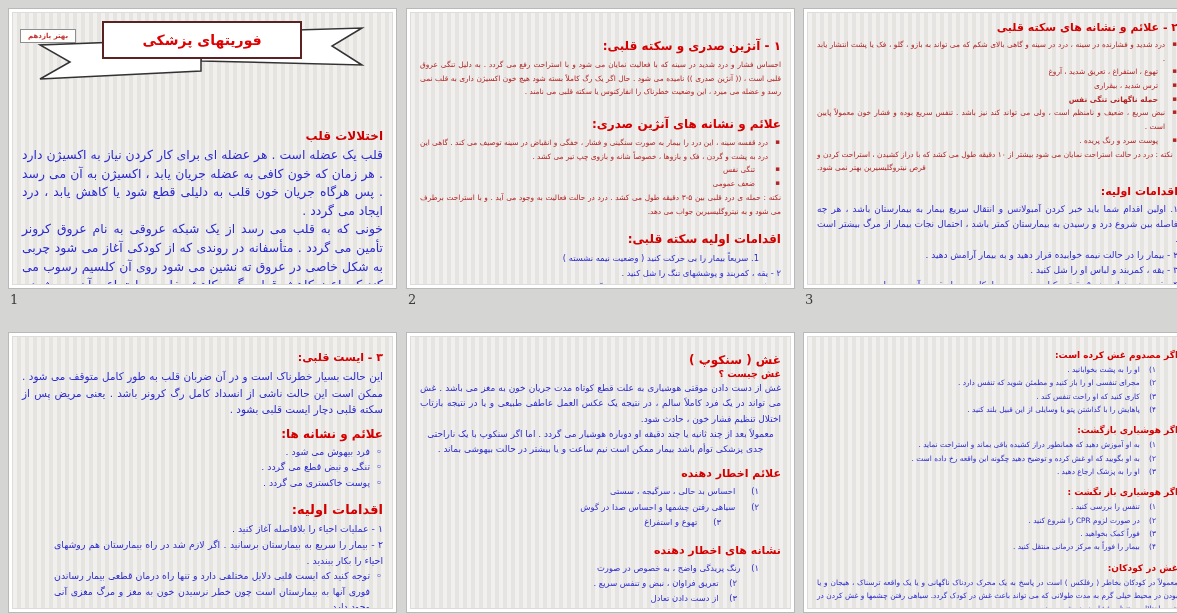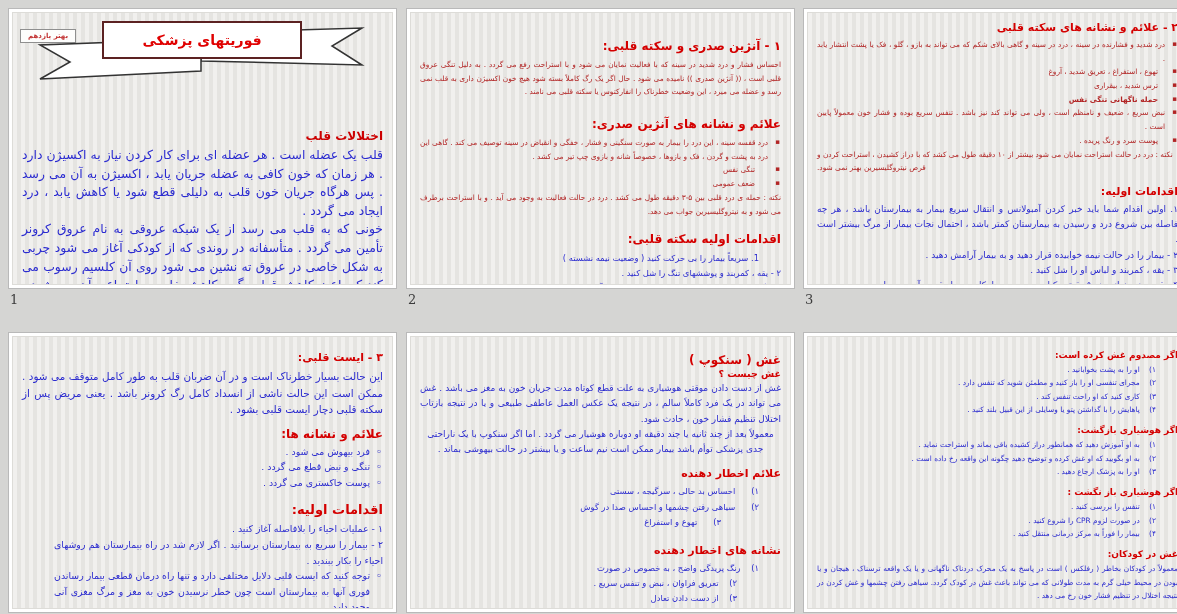--- a/index.html
+++ b/index.html
@@ -185,6 +185,7 @@
     <div class="h-red h9">اگر هوشیاری باز نگشت :</div>
     <div class="blue b75 pre indent1">۱)    تنفس را بررسی کنید .</div>
     <div class="blue b75 pre indent1">۲)    در صورت لزوم CPR را شروع کنید .</div>
+    <div class="blue b75 pre indent1">۳)    فوراً کمک بخواهید .</div>
     <div class="blue b75 pre indent1">۴)    بیمار را فوراً به مرکز درمانی منتقل کنید .</div>
     <div class="spacer6"></div>
     <div class="h-red h9">غش در کودکان:</div>

